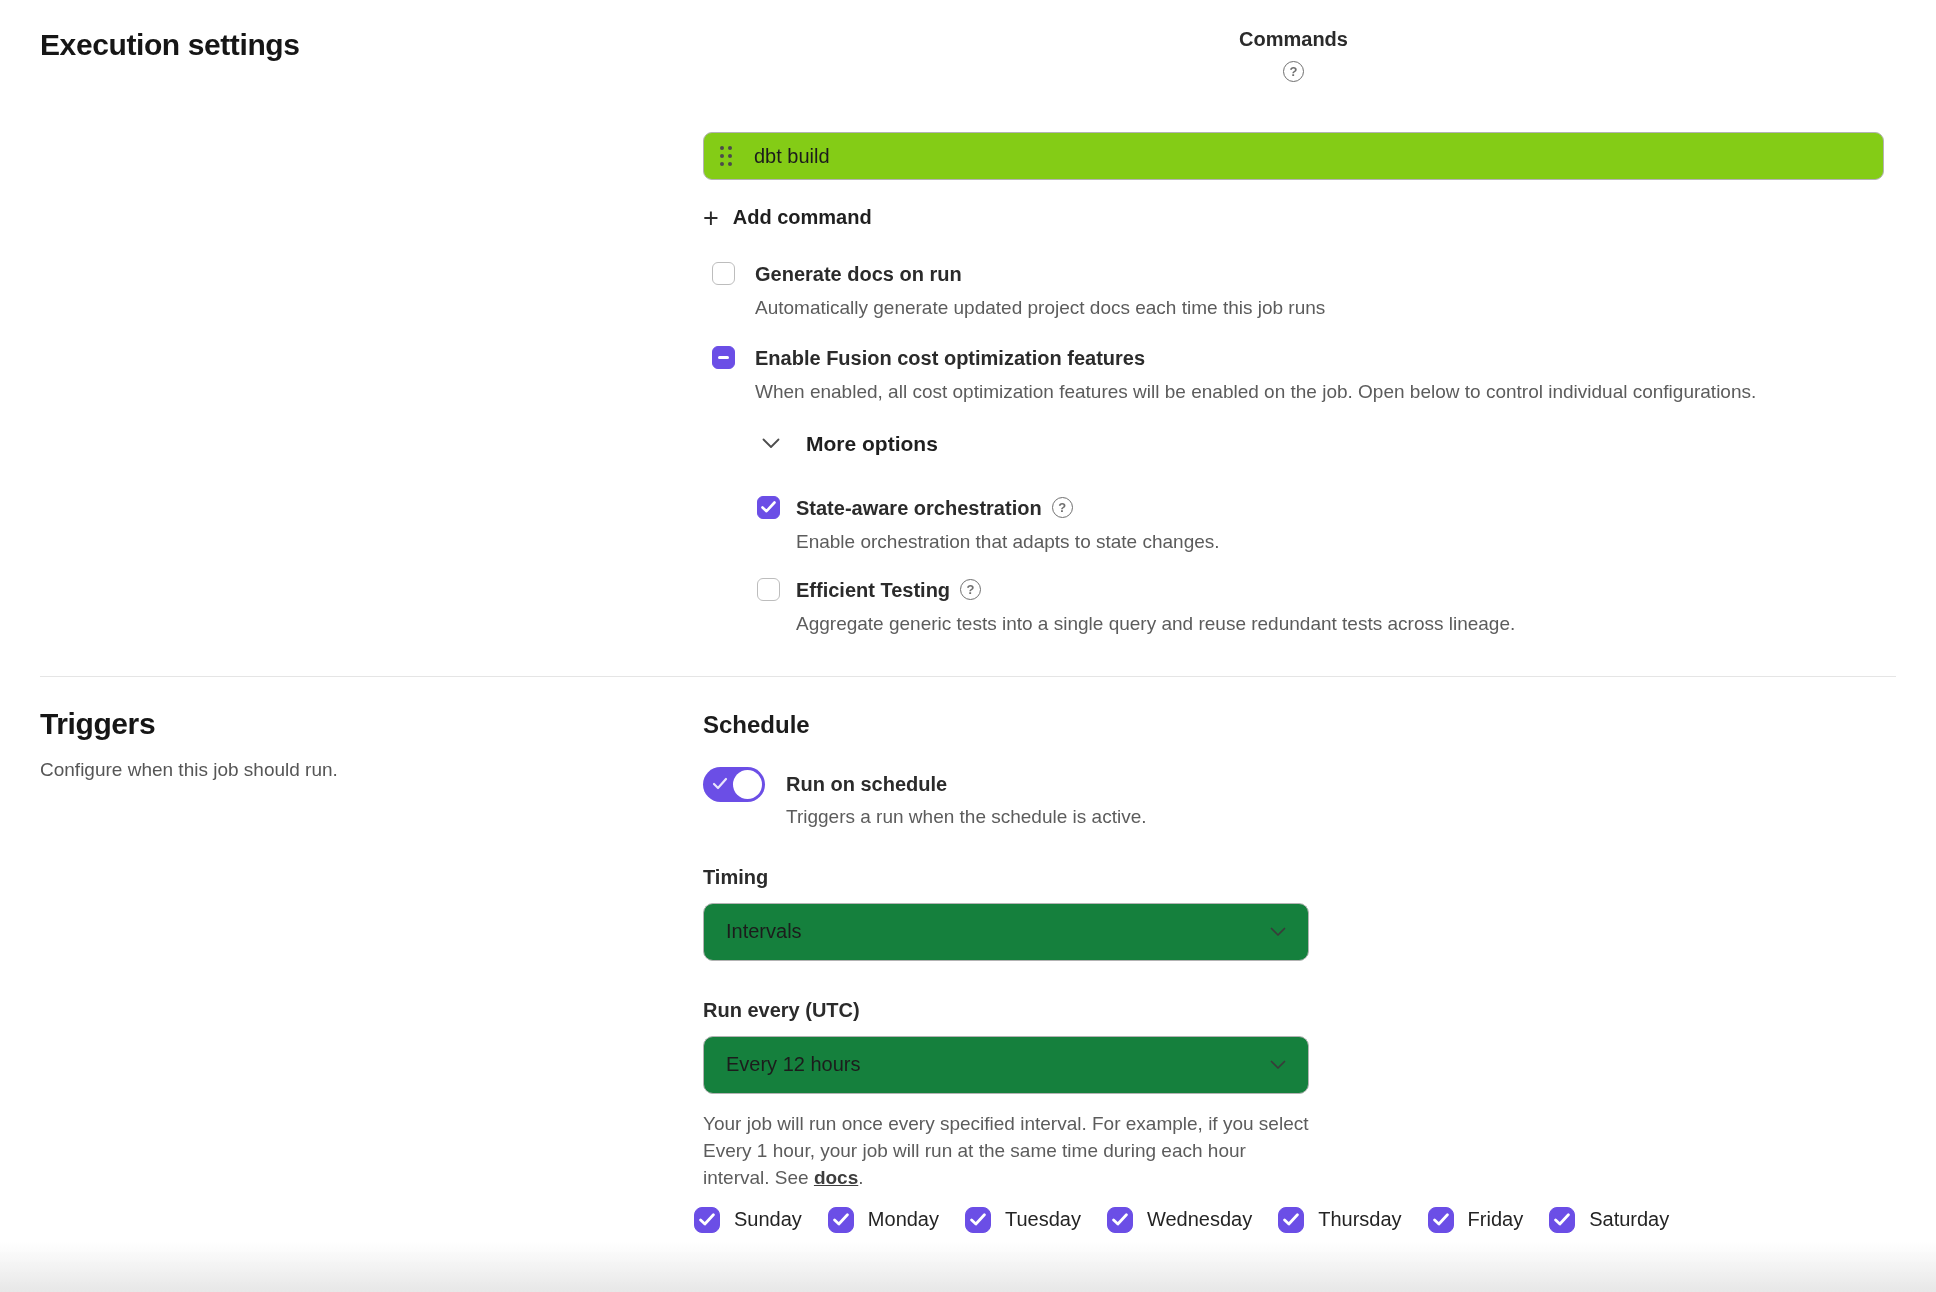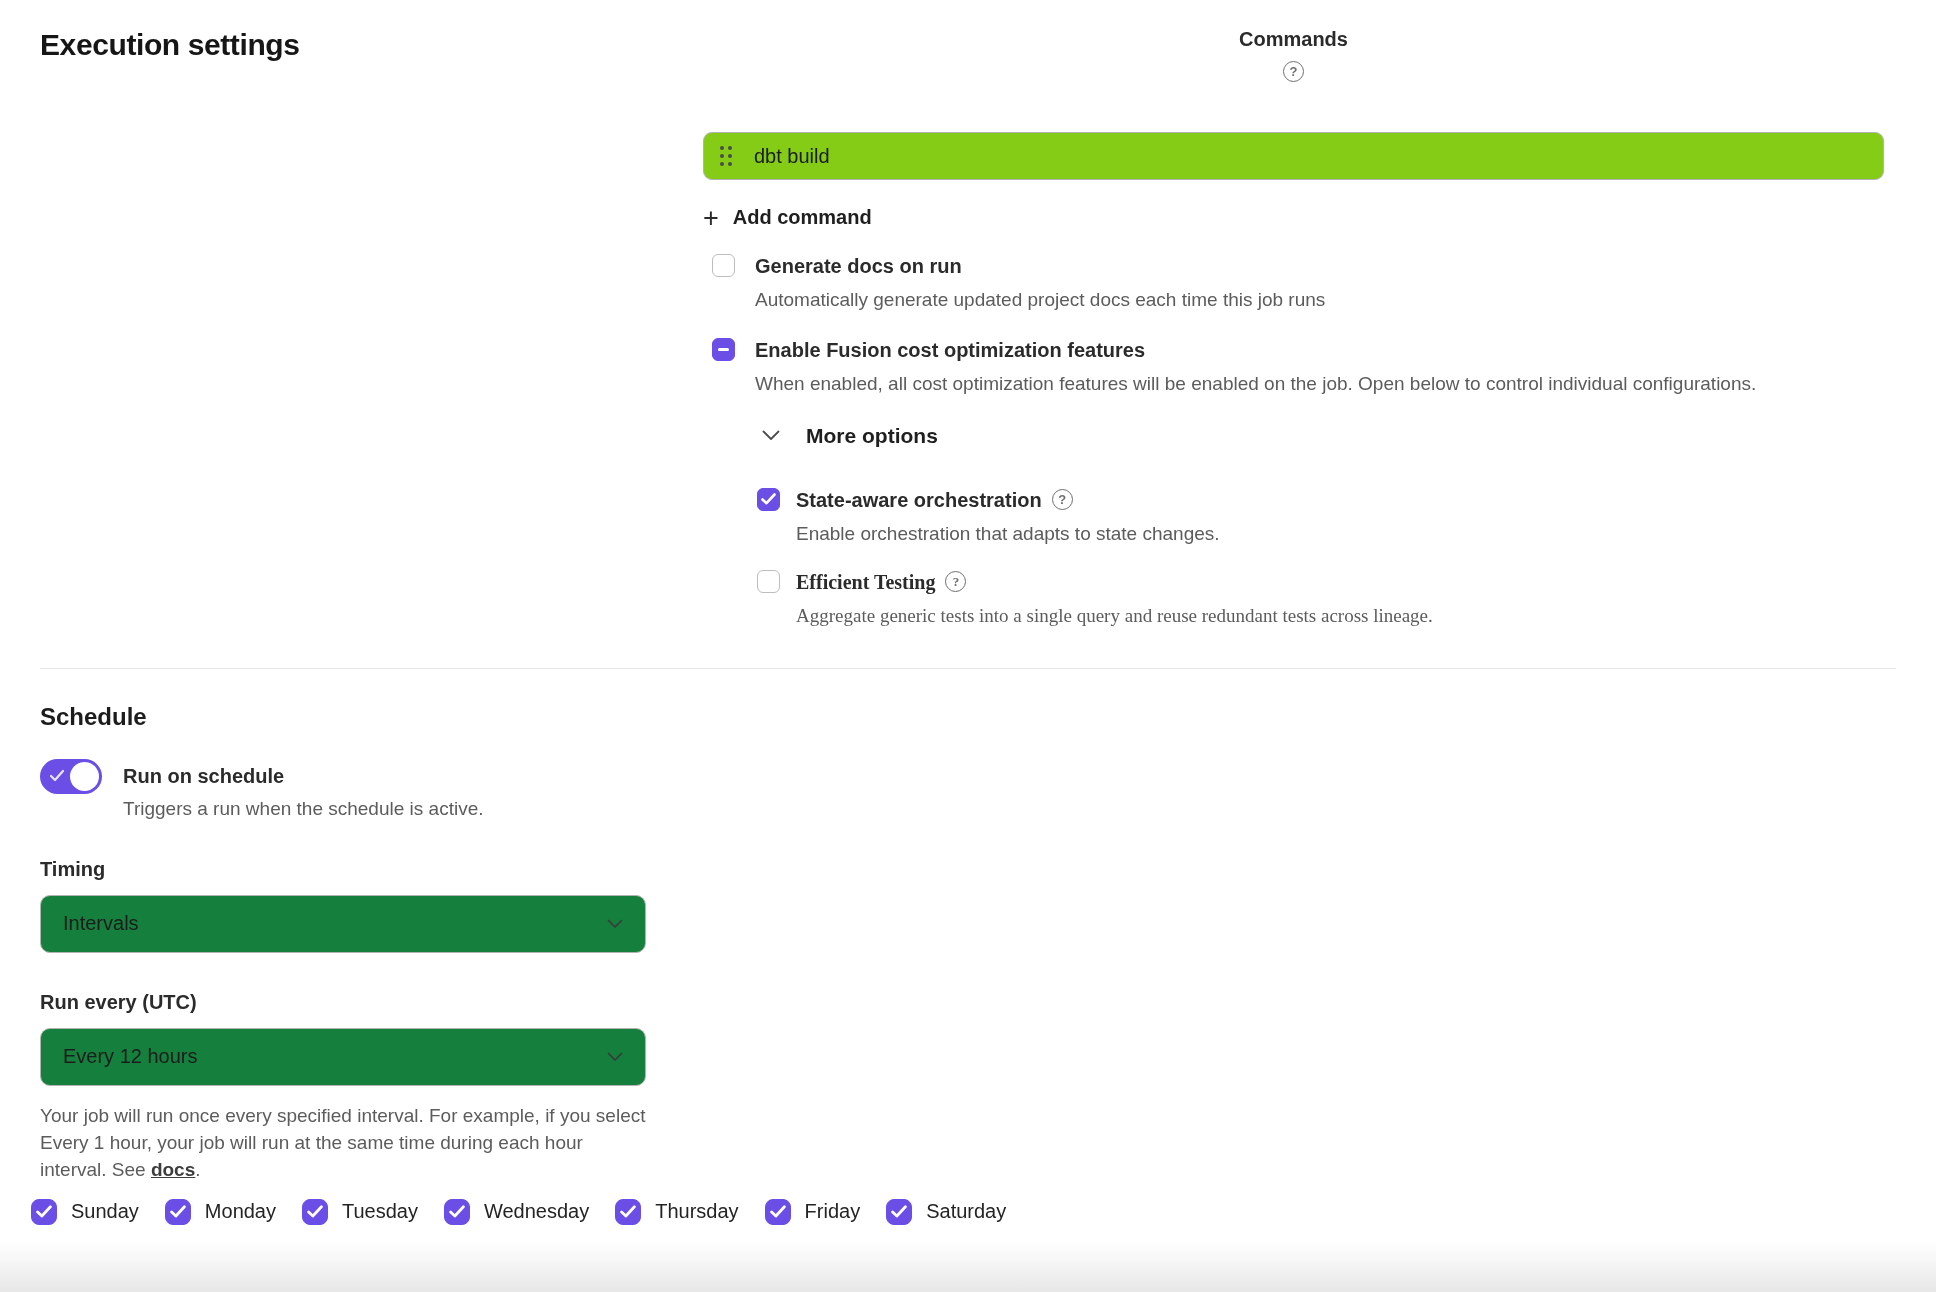--- a/index.html
+++ b/index.html
@@ -72,7 +72,7 @@
     display:flex; align-items:center; gap:10px;
   }
   .check-desc { margin-top:9px; font-size:19px; color:#5c5c5c; line-height:25px; }
-  .gap-docs { margin-top:23px; }
+  .gap-docs { margin-top:31px; }
   .gap-fusion { margin-top:26px; }
   .sub-row { padding-left:54px; gap:16px; }
   .gap-state { margin-top:40px; }

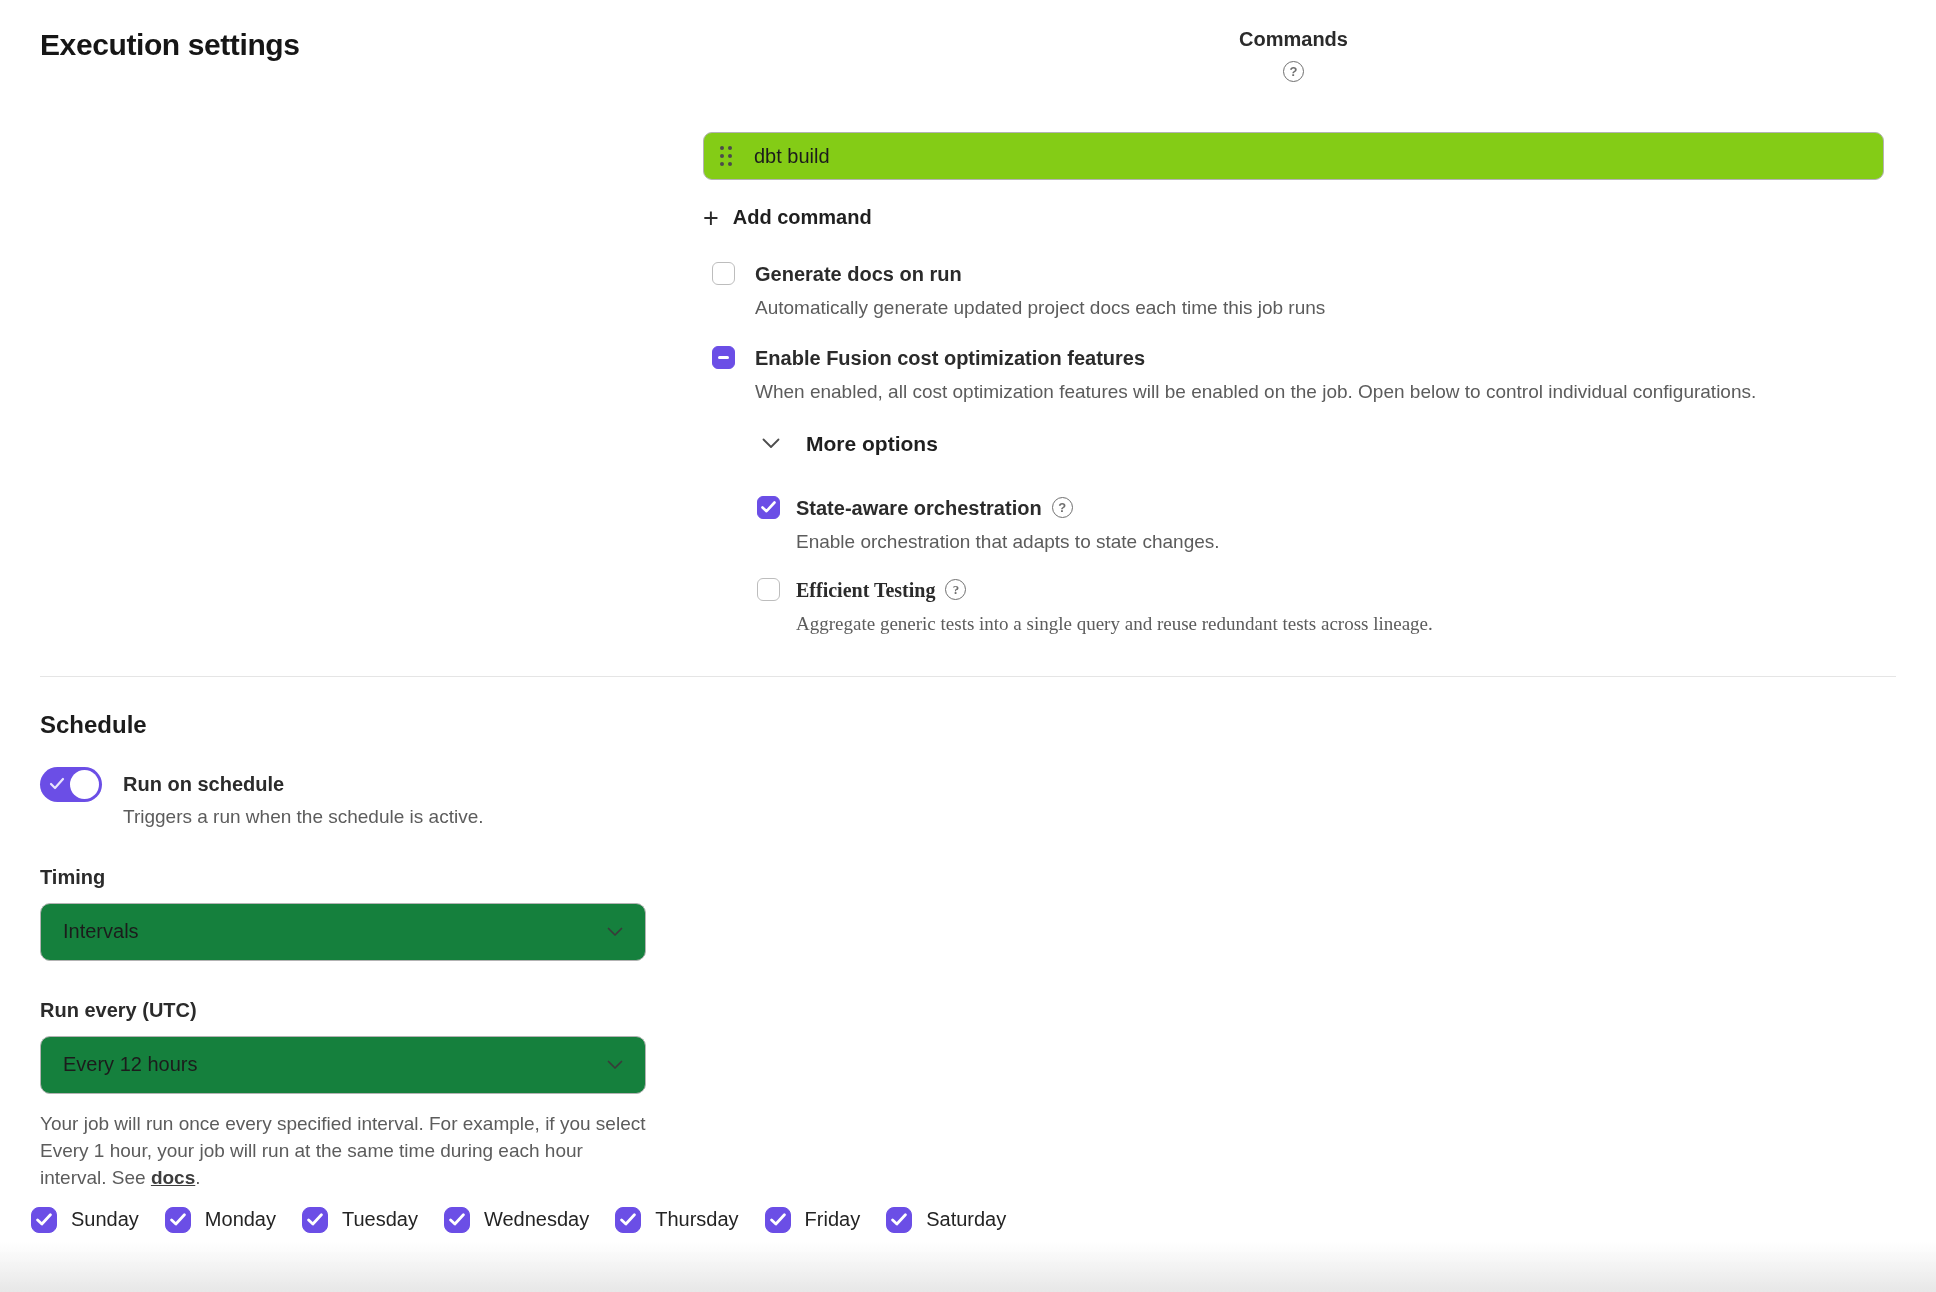--- a/index.html
+++ b/index.html
@@ -76,7 +76,7 @@
   .gap-fusion { margin-top:26px; }
   .sub-row { padding-left:54px; gap:16px; }
   .gap-state { margin-top:40px; }
-  .gap-efficient { margin-top:24px;font-family:Liberation Serif, serif; }
+  .gap-efficient { margin-top:24px; }
   
   .more-options {
     margin-top:28px; margin-left:59px;

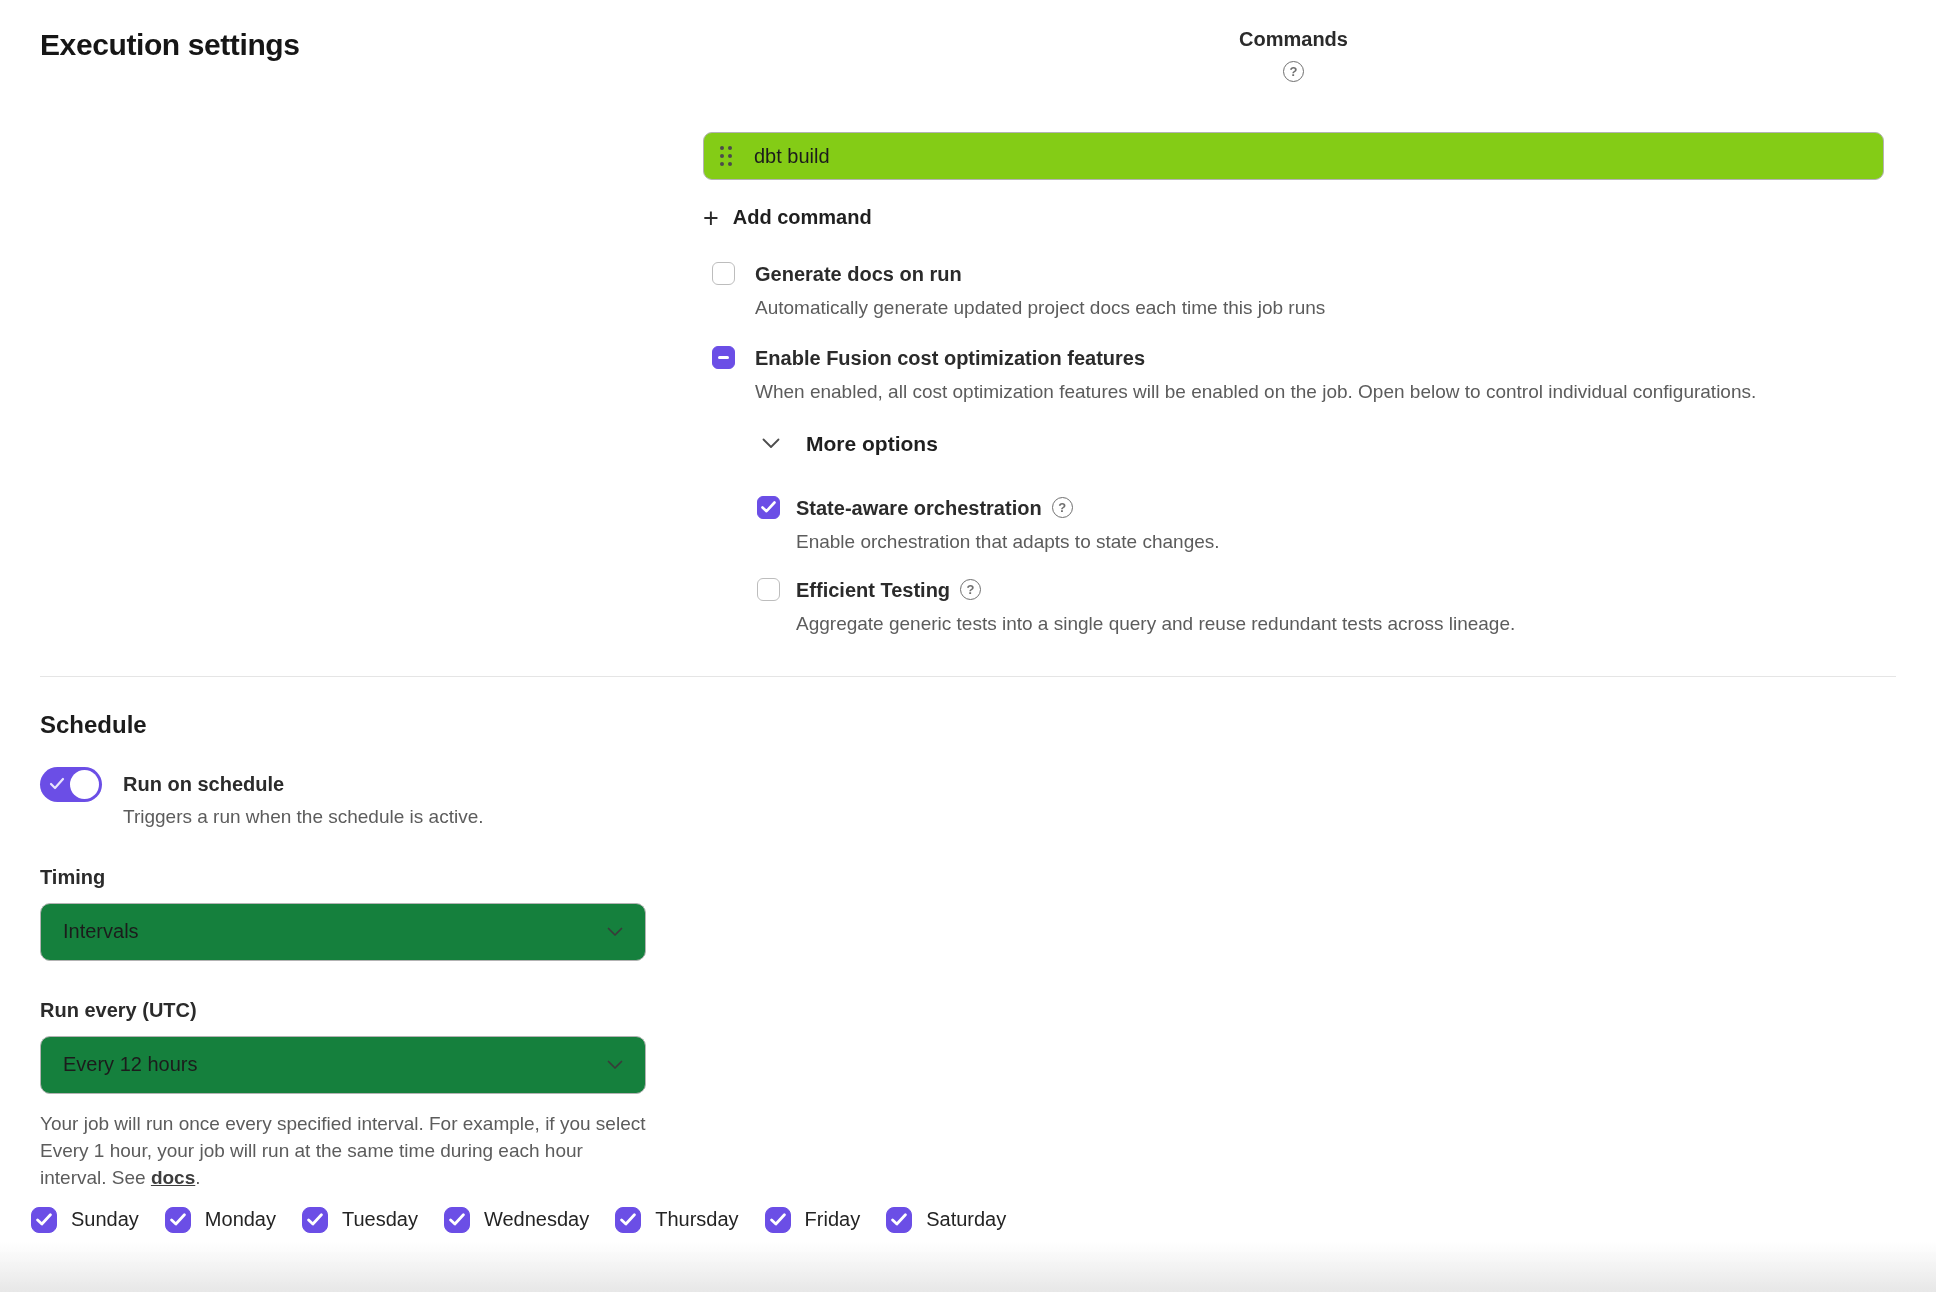--- a/index.html
+++ b/index.html
@@ -228,6 +228,10 @@
 
 <div class="section" style="padding-top:30px;">
   <div>
+    <h1>Triggers</h1>
+    <div class="section-sub">Configure when this job should run.</div>
+  </div>
+  <div>
 
     <div class="schedule-heading">Schedule</div>
 

